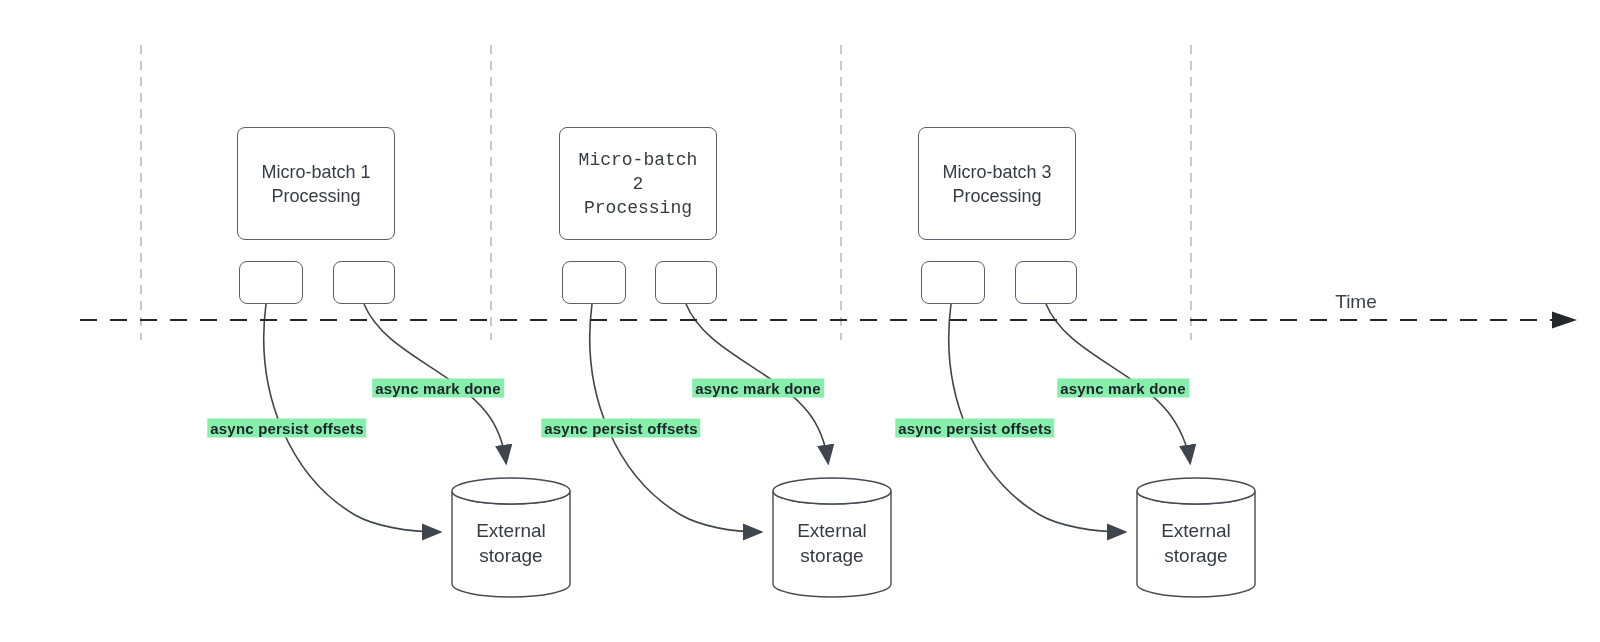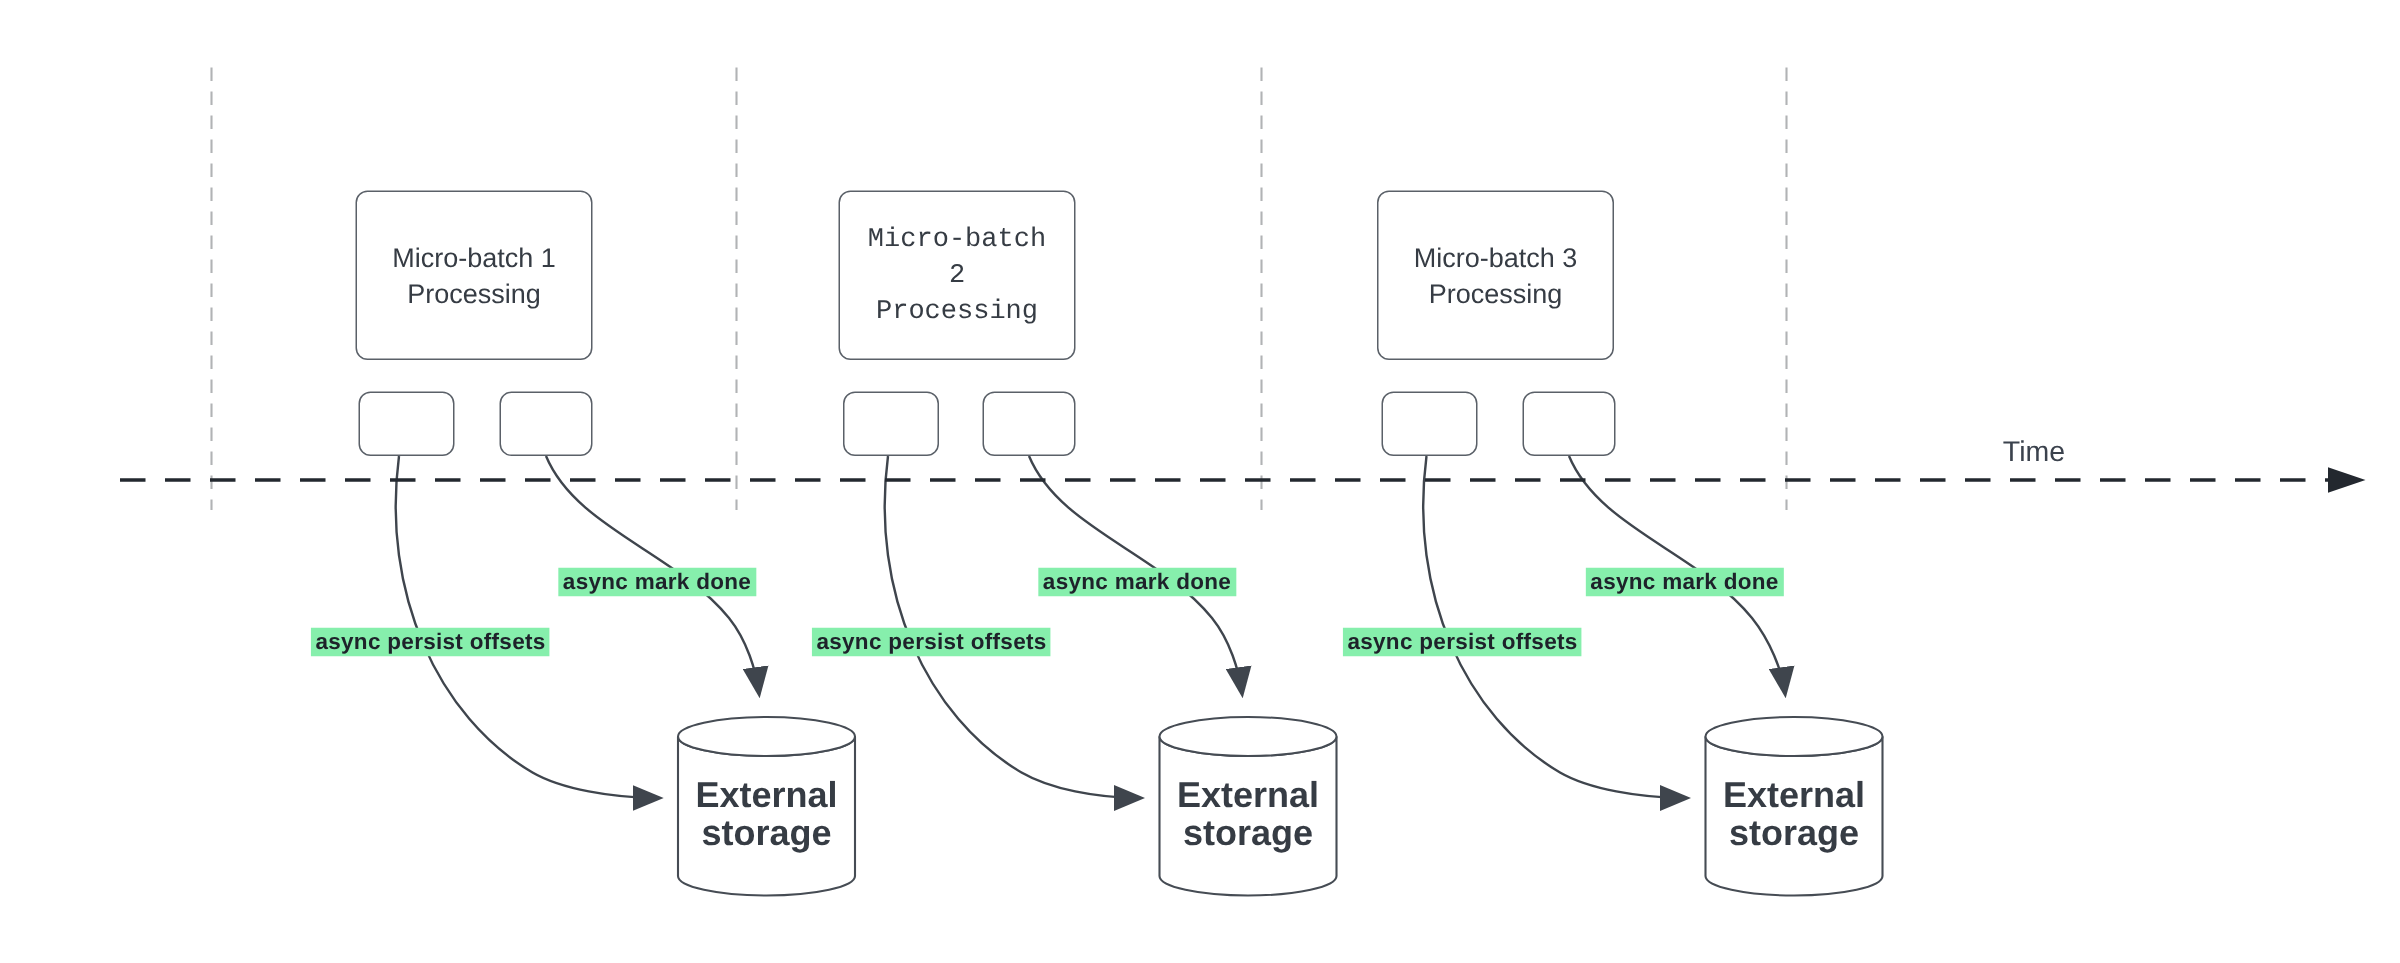--- a/index.html
+++ b/index.html
@@ -37,7 +37,7 @@
   .cyl-label{
     position:absolute;width:110px;height:54px;transform:translateX(-50%);
     display:flex;align-items:center;justify-content:center;text-align:center;
-    font-size:24px;line-height:25px;color:var(--node-text);font-weight:bold;
+    font-size:19px;line-height:25px;color:var(--node-text);
   }
   .time-label{
     position:absolute;transform:translate(-50%,-50%);white-space:nowrap;

